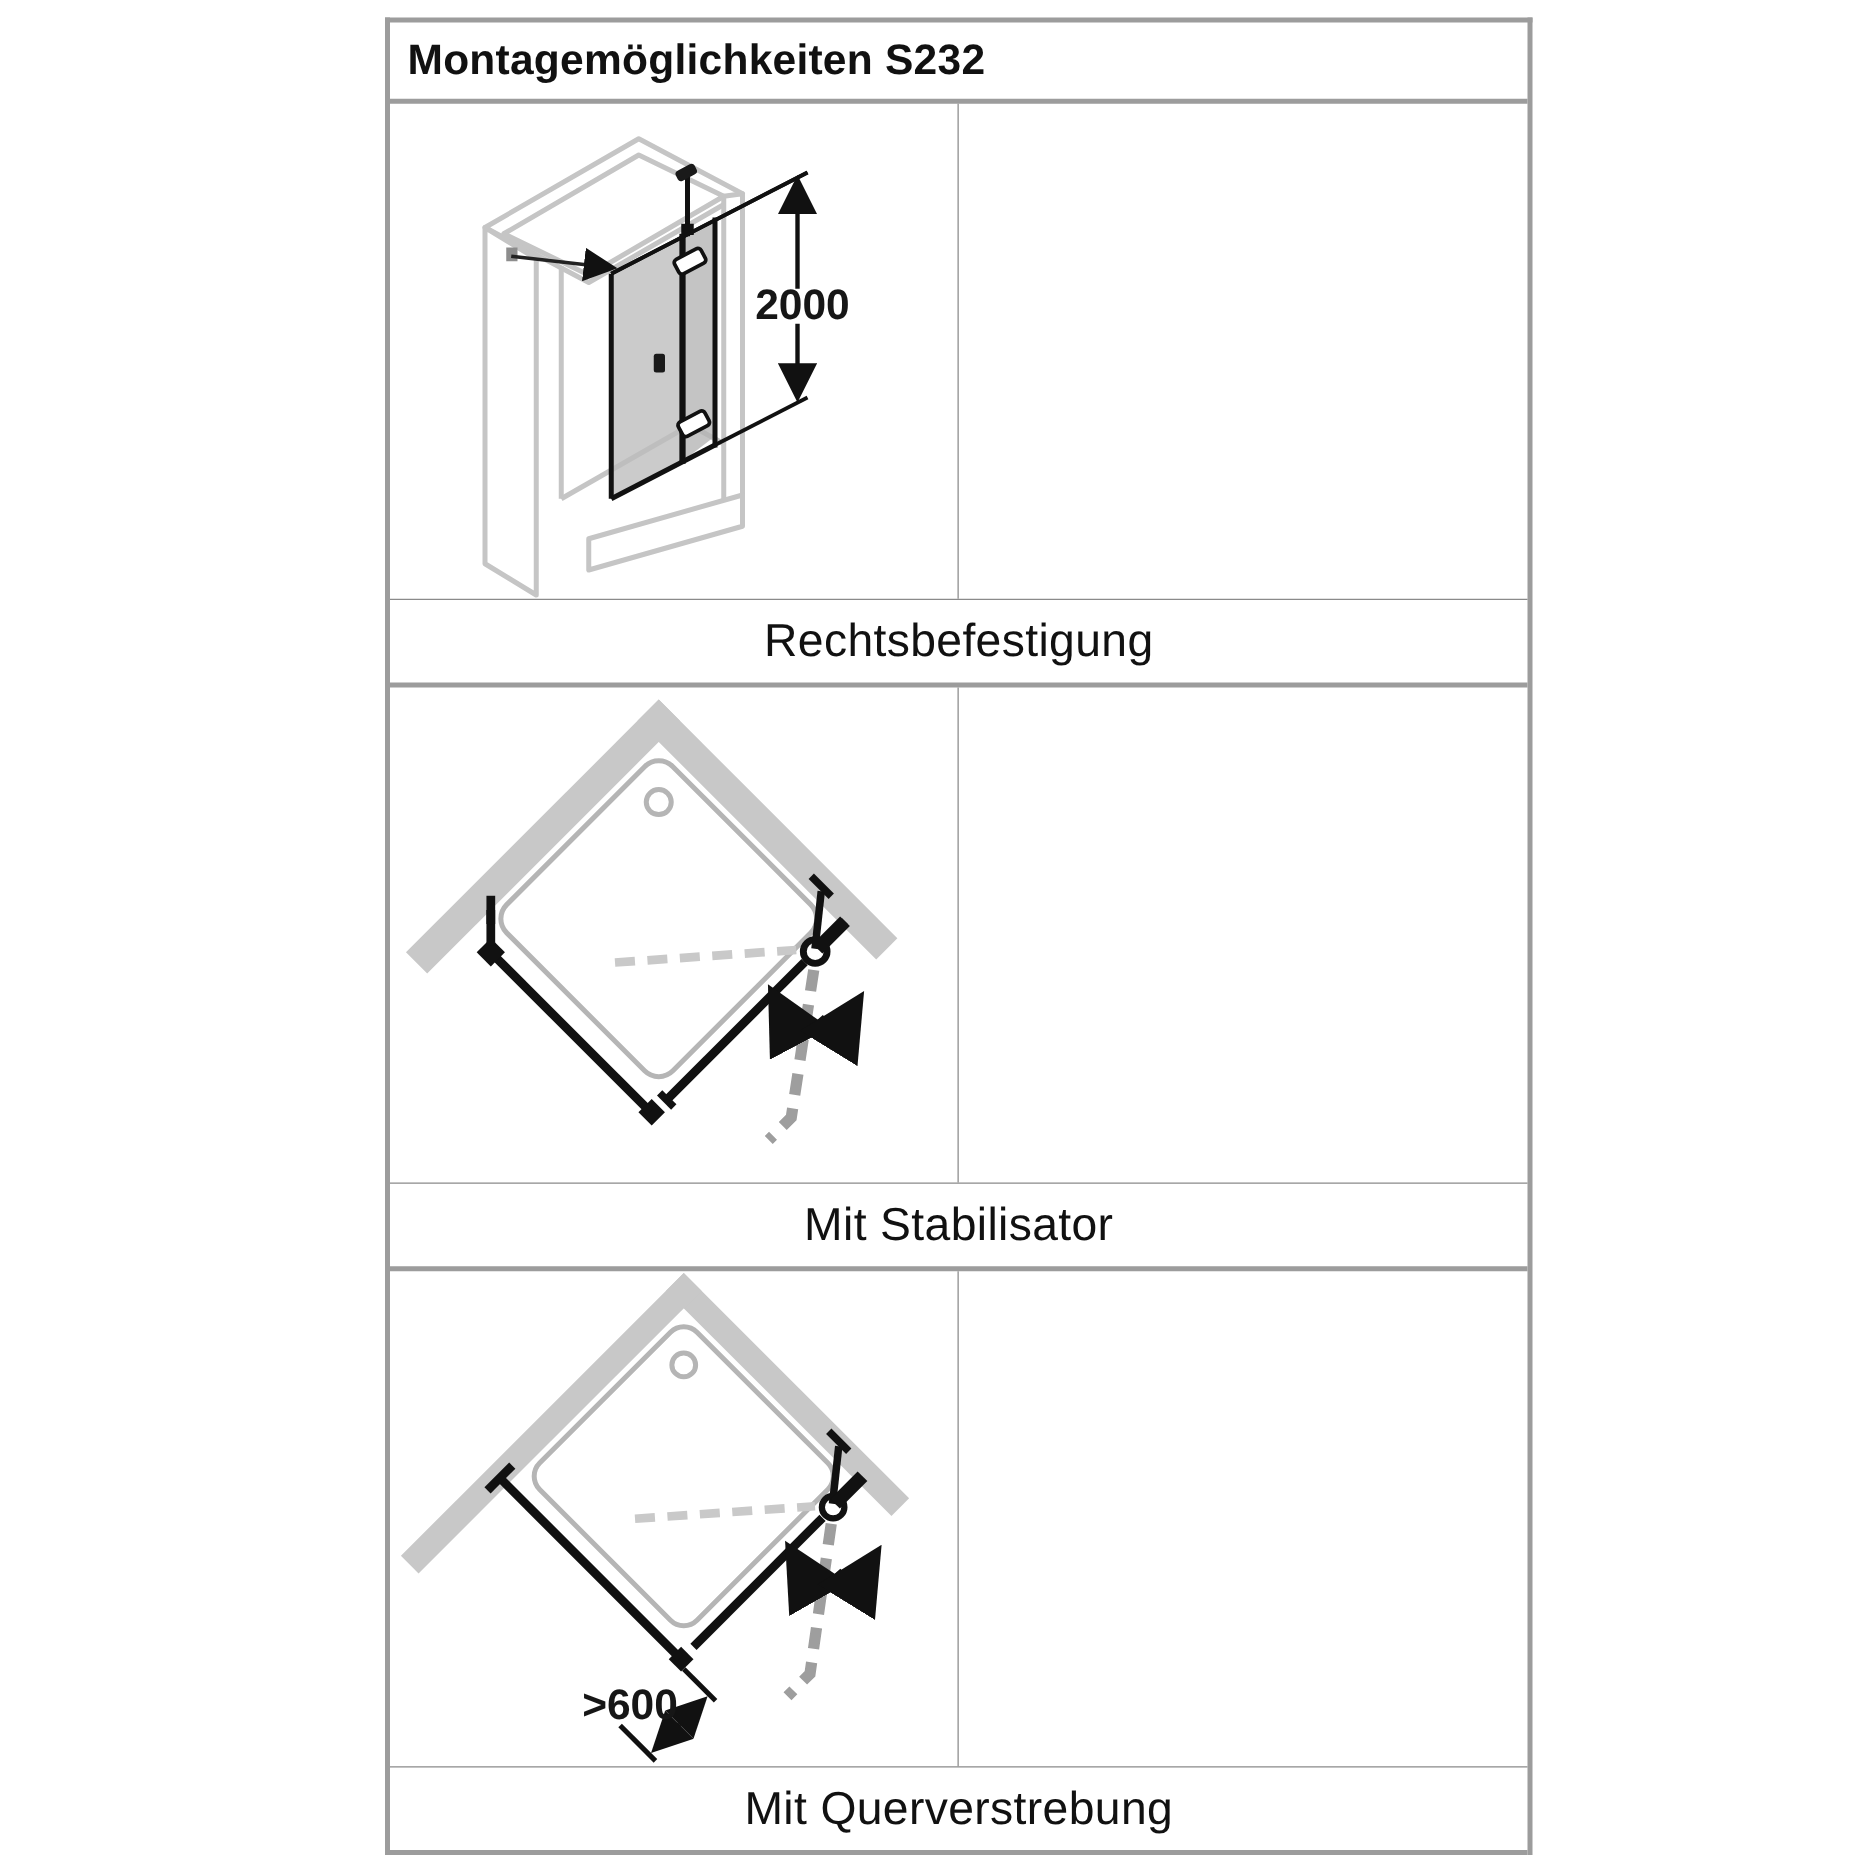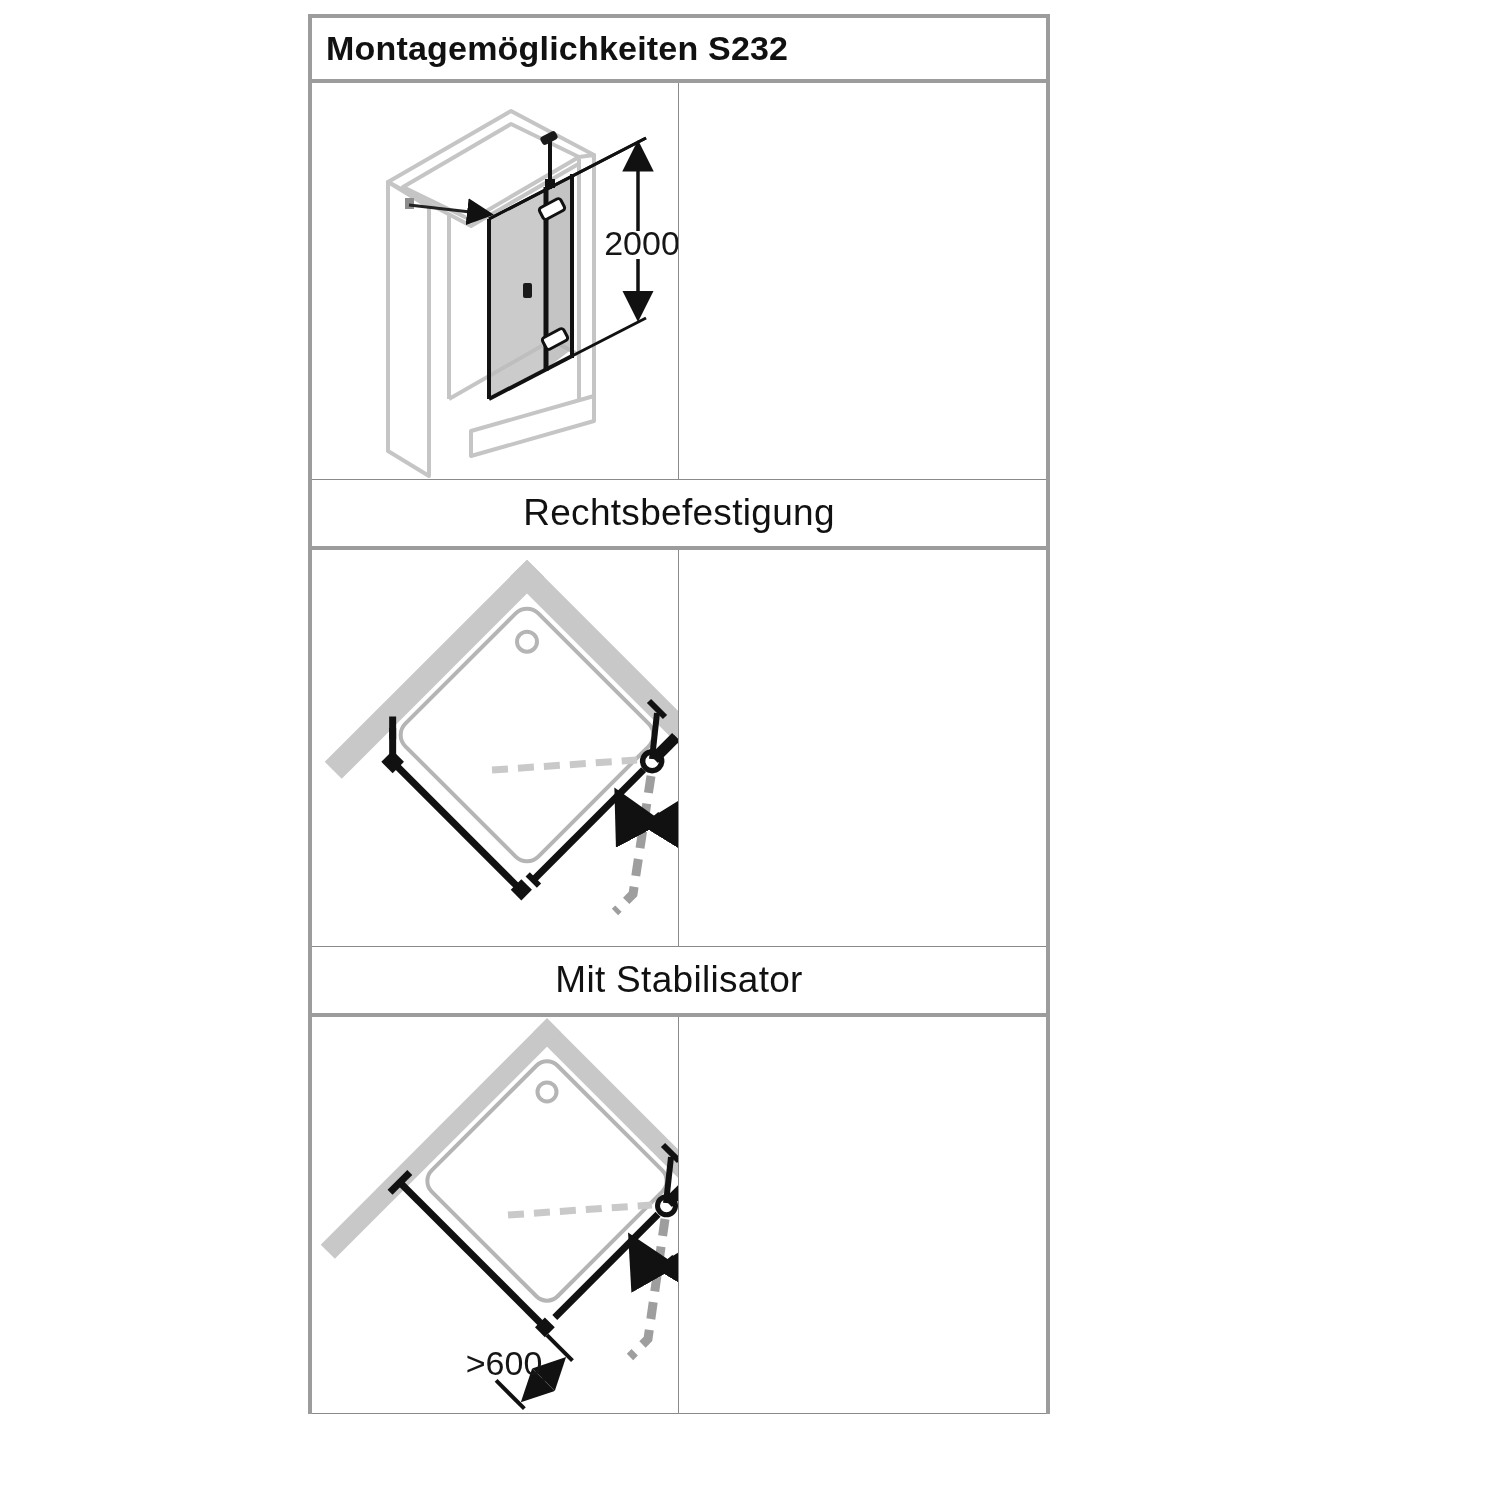--- a/index.html
+++ b/index.html
@@ -4,7 +4,7 @@
 <style>
   html,body{margin:0;padding:0;background:#fff;}
   body{width:1500px;height:1500px;position:relative;font-family:"Liberation Sans",sans-serif;color:#111;}
-  .sheet{position:absolute;left:308px;top:14px;width:742px;box-sizing:border-box;
+  .sheet{position:absolute;left:308px;top:14px;width:918px;box-sizing:border-box;
          border:4px solid #9c9c9c;border-bottom:none;background:#fff;}
   .row-header{box-sizing:border-box;height:65px;border-bottom:4px solid #9c9c9c;
               display:flex;align-items:center;padding-left:14px;}

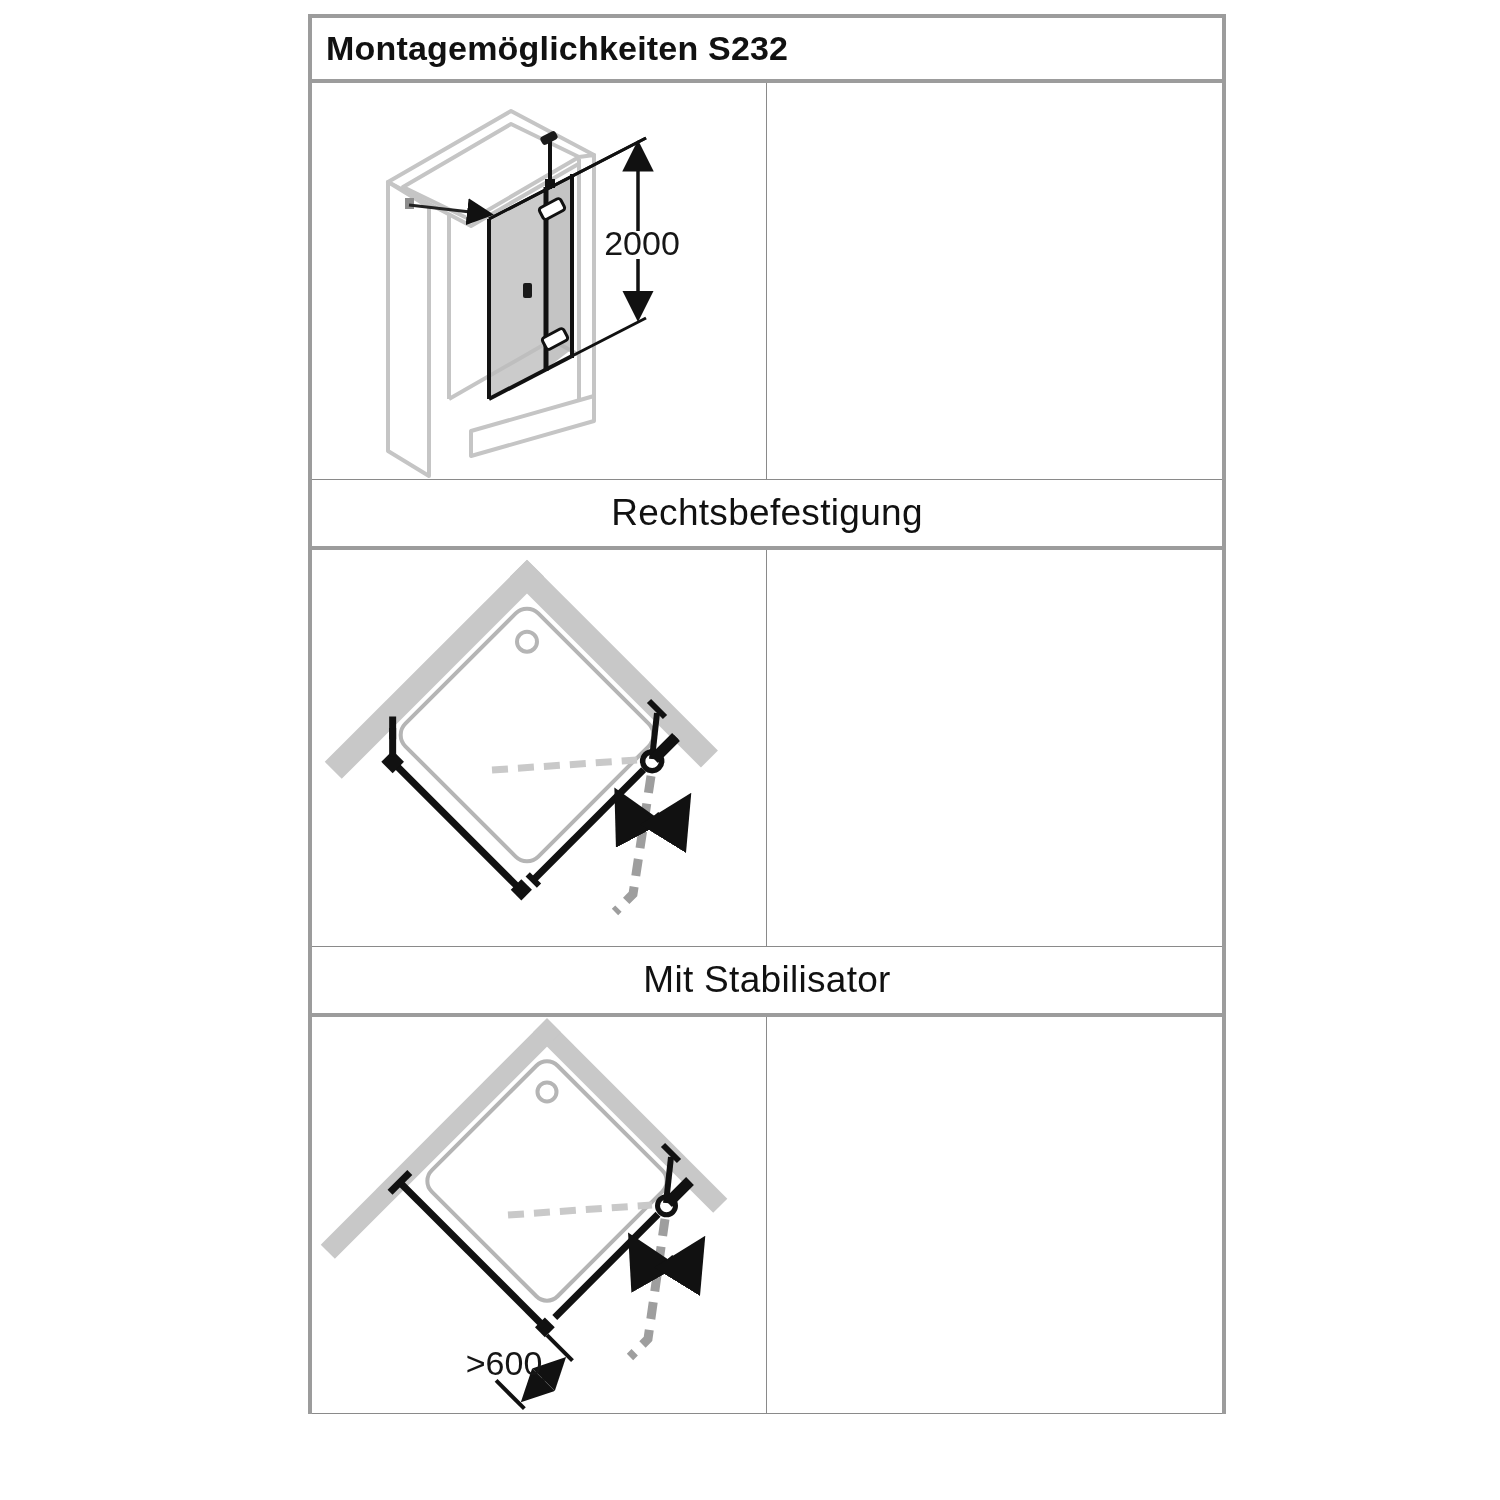--- a/index.html
+++ b/index.html
@@ -9,7 +9,7 @@
   .row-header{box-sizing:border-box;height:65px;border-bottom:4px solid #9c9c9c;
               display:flex;align-items:center;padding-left:14px;}
   .title{font-size:34px;font-weight:700;letter-spacing:.2px;}
-  .row-image{box-sizing:border-box;height:397px;border-bottom:1px solid #8a8a8a;display:flex;}
+  .row-image{box-sizing:border-box;height:397px;border-bottom:1px solid #8a8a8a;display:flex;font-weight:bold;}
   .cell{box-sizing:border-box;flex:1 1 50%;overflow:hidden;}
   .cell-left{border-right:1px solid #8a8a8a;}
   .row-caption{box-sizing:border-box;height:70px;border-bottom:4px solid #9c9c9c;

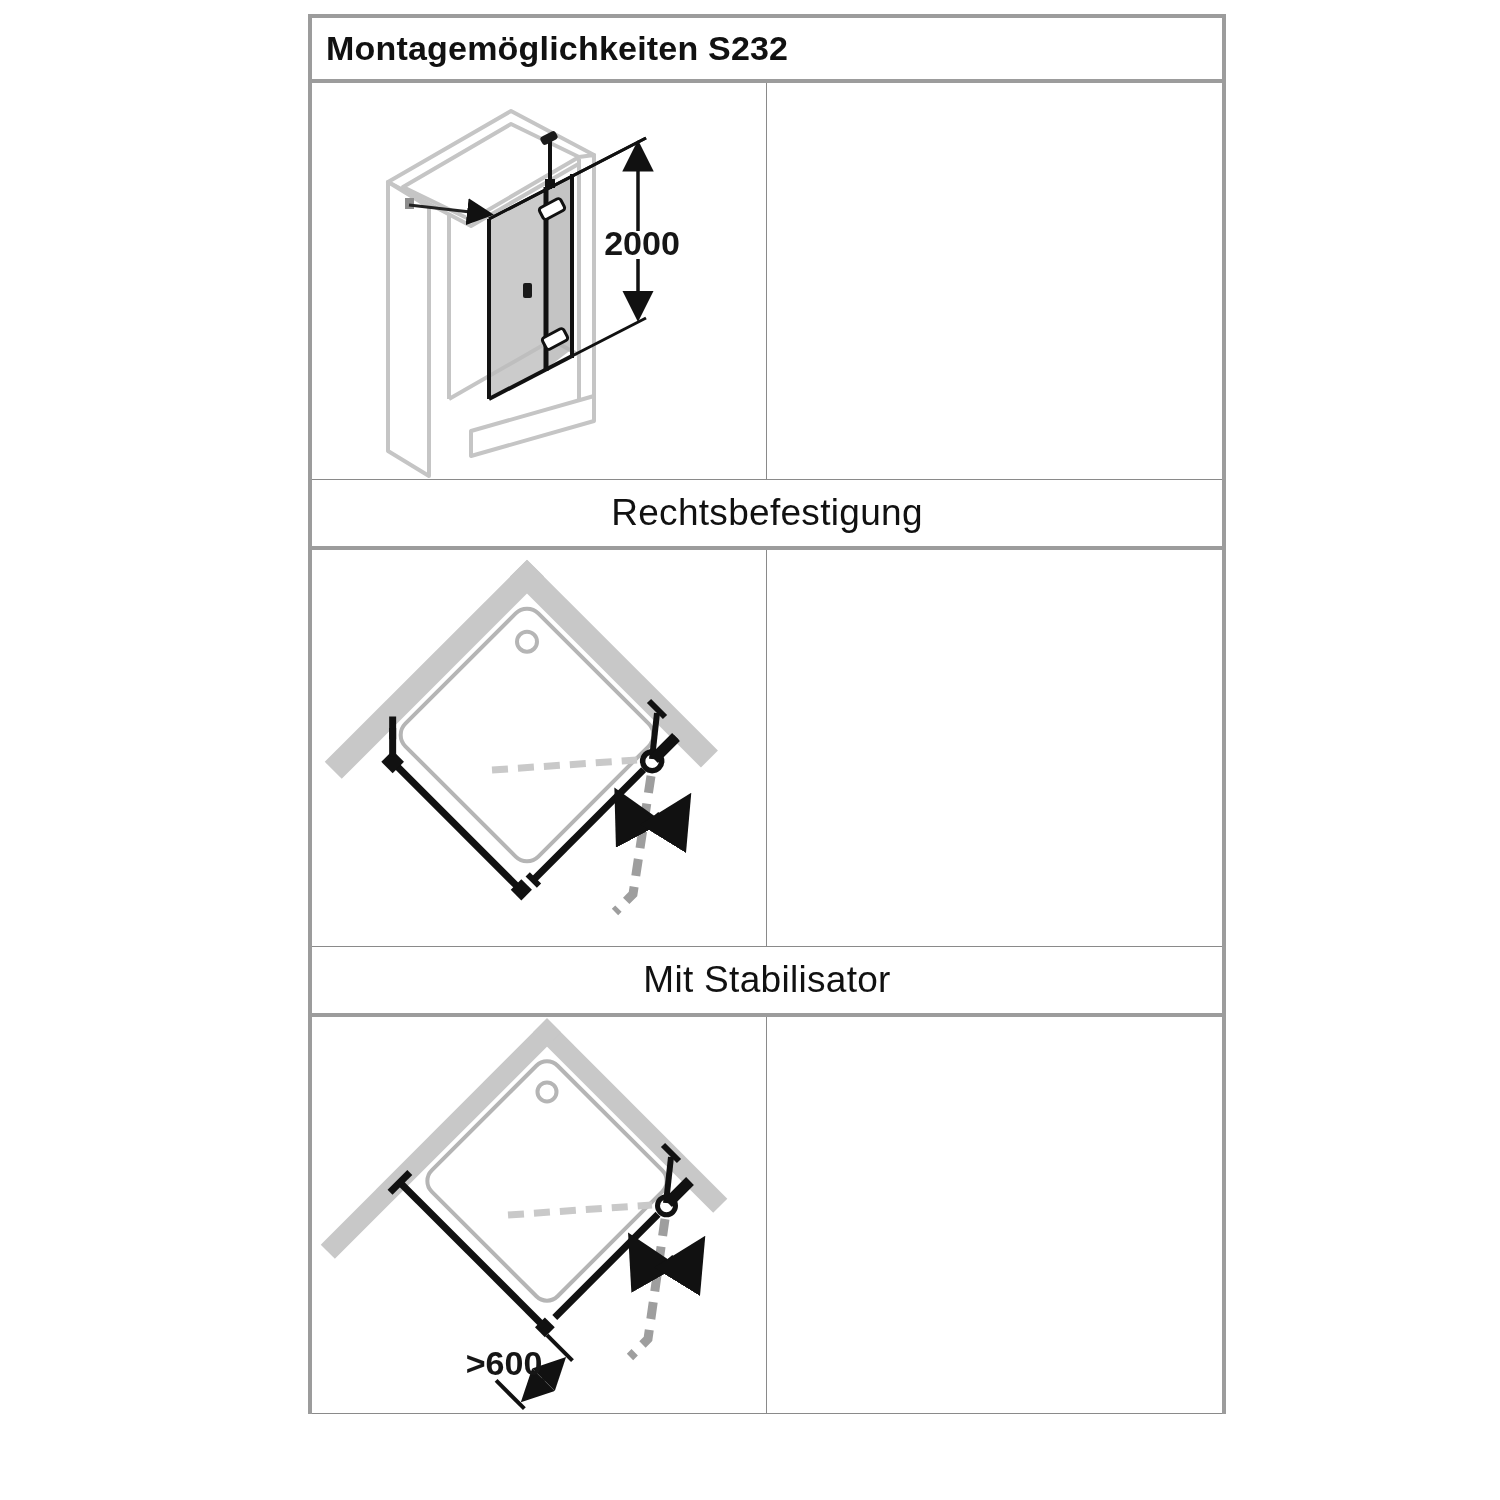--- a/index.html
+++ b/index.html
@@ -191,6 +191,9 @@
     </div>
     <div class="cell"></div>
   </div>
+  <div class="row-caption">
+    <span class="caption">Mit Querverstrebung</span>
+  </div>
 
 </div>
 

